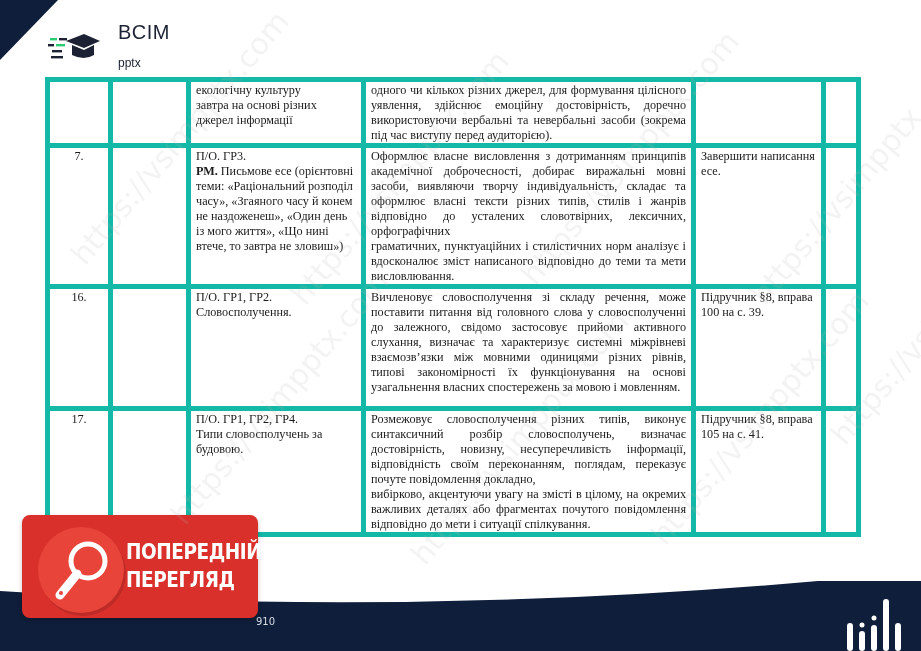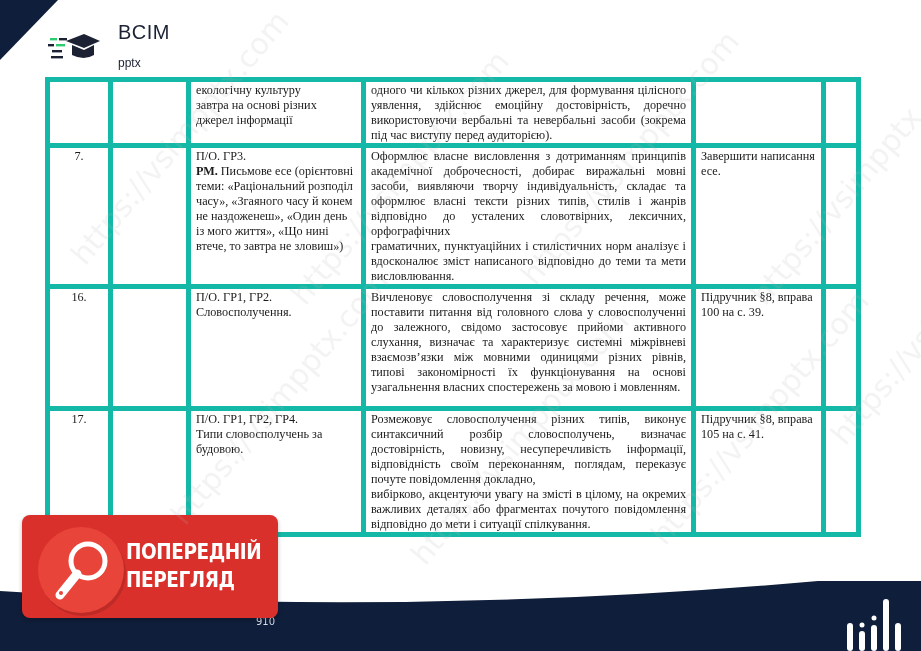--- a/index.html
+++ b/index.html
@@ -46,7 +46,6 @@
     position: absolute; left: 22px; top: 515px; width: 236px; height: 103px;
     background: #d9302c; border-radius: 8px;
     box-shadow: 0 2px 4px rgba(0,0,0,0.25);
-    padding-left: 20px;
   }
   .preview-circle {
     position: absolute; left: 16px; top: 12px; width: 86px; height: 86px;

